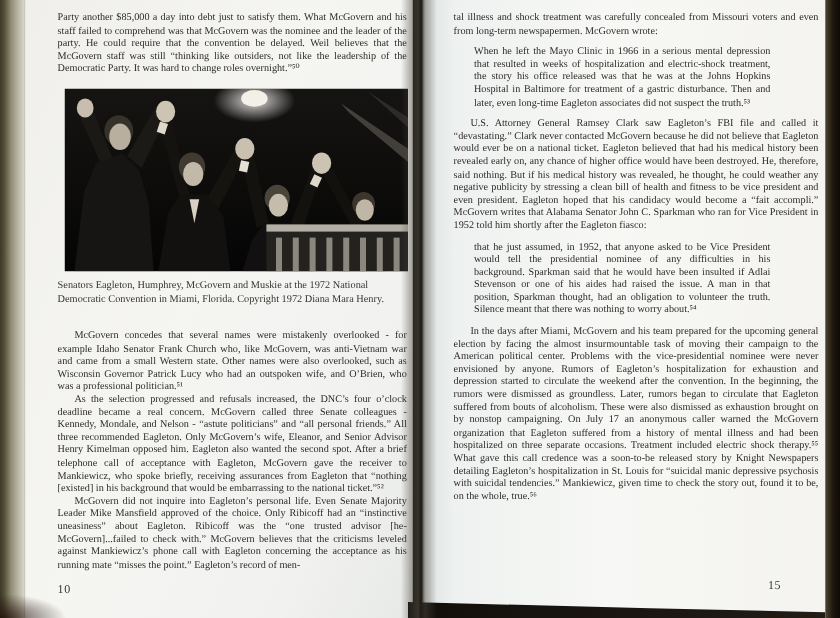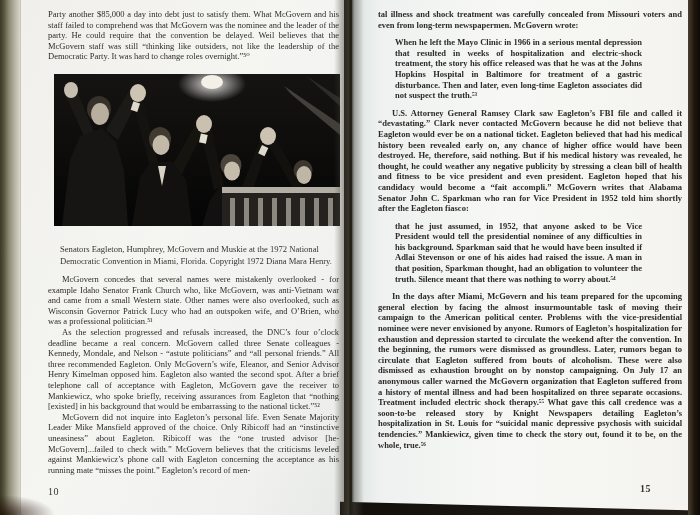--- a/index.html
+++ b/index.html
@@ -26,7 +26,6 @@
   .page-right{
     left:352px;width:336px;
     background:linear-gradient(to right,#dde2e2 0%,#eef1f0 8%,#f7f8f5 45%,#f4f3ef 100%);
-    font-weight:bold;
   }
   .spine{
     position:absolute;left:334px;top:0;width:30px;height:515px;z-index:5;

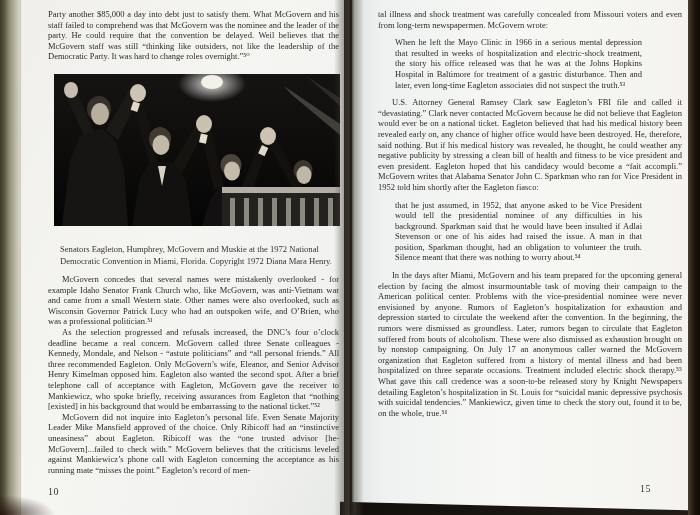--- a/index.html
+++ b/index.html
@@ -52,7 +52,7 @@
   .para1-left{position:absolute;left:28px;top:9px;width:291px;}
   .flow-left{position:absolute;left:28px;top:274px;width:291px;}
   .caption{
-    position:absolute;left:28px;top:231px;width:293px;margin:12px;
+    position:absolute;left:28px;top:231px;width:293px;margin:0;
     font-size:8.6px;line-height:12px;color:#383430;text-align:left;
   }
   .flow-right{position:absolute;left:26px;top:9px;width:304px;}

